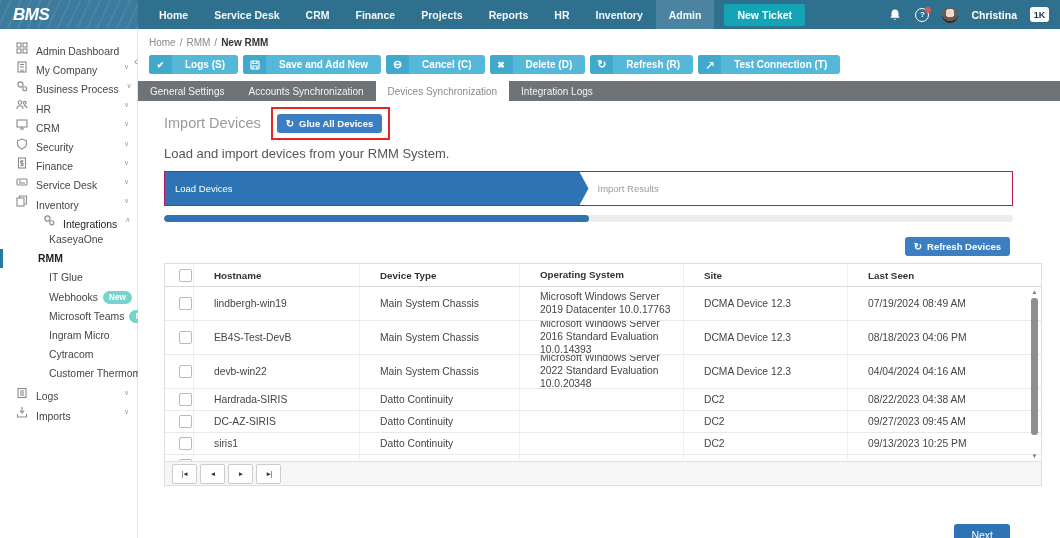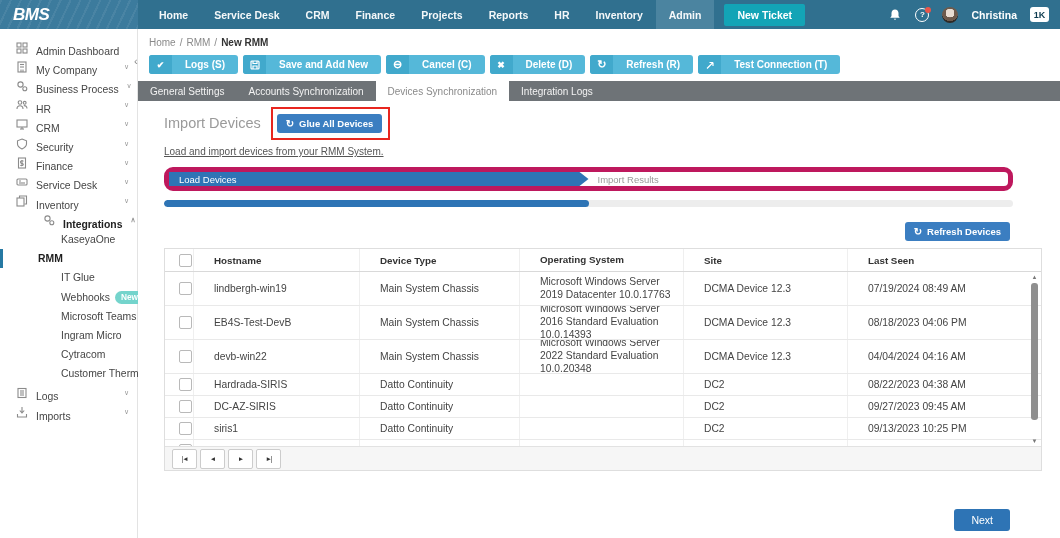--- a/index.html
+++ b/index.html
@@ -72,7 +72,7 @@
              padding:4px 9px; display:inline-flex; align-items:center; gap:5px; cursor:pointer; border:none; }
   .btn-blue .ric{ font-size:10px; }
   .redbox{ position:absolute; left:-6px; top:-6px; right:-8px; bottom:-7px; border:2px solid #e8261f; }
-  .desc{ font-size:10px; color:#555; margin:13px 0 10px;text-decoration:underline; }
+  .desc{ font-size:13px; color:#555; margin:13px 0 10px; }
 
   .stepper{ width:849px; height:24px; border:5px solid #be185d; border-radius:9px; position:relative; background:#fff; }
   .step1{ position:absolute; left:0; top:0; bottom:0; width:50%; background:#2e74b5; color:#fff;

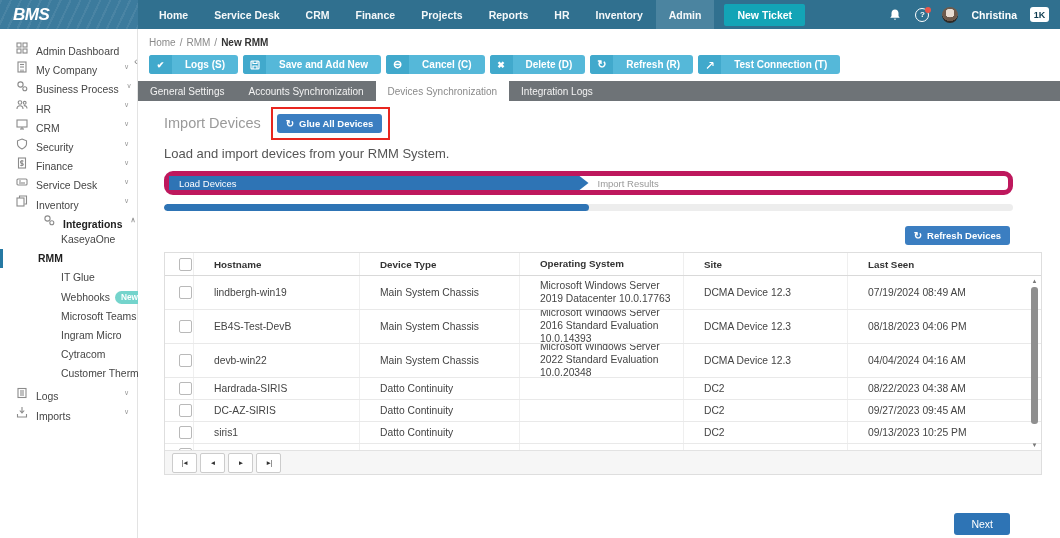--- a/index.html
+++ b/index.html
@@ -74,7 +74,7 @@
   .redbox{ position:absolute; left:-6px; top:-6px; right:-8px; bottom:-7px; border:2px solid #e8261f; }
   .desc{ font-size:13px; color:#555; margin:13px 0 10px; }
 
-  .stepper{ width:849px; height:24px; border:5px solid #be185d; border-radius:9px; position:relative; background:#fff; }
+  .stepper{ width:849px; height:35px; border:1px solid #be185d; border-radius:0; position:relative; background:#fff; }
   .step1{ position:absolute; left:0; top:0; bottom:0; width:50%; background:#2e74b5; color:#fff;
           font-size:9.5px; display:flex; align-items:center; padding-left:10px;
           clip-path:polygon(0 0, calc(100% - 9px) 0, 100% 50%, calc(100% - 9px) 100%, 0 100%); cursor:pointer; }

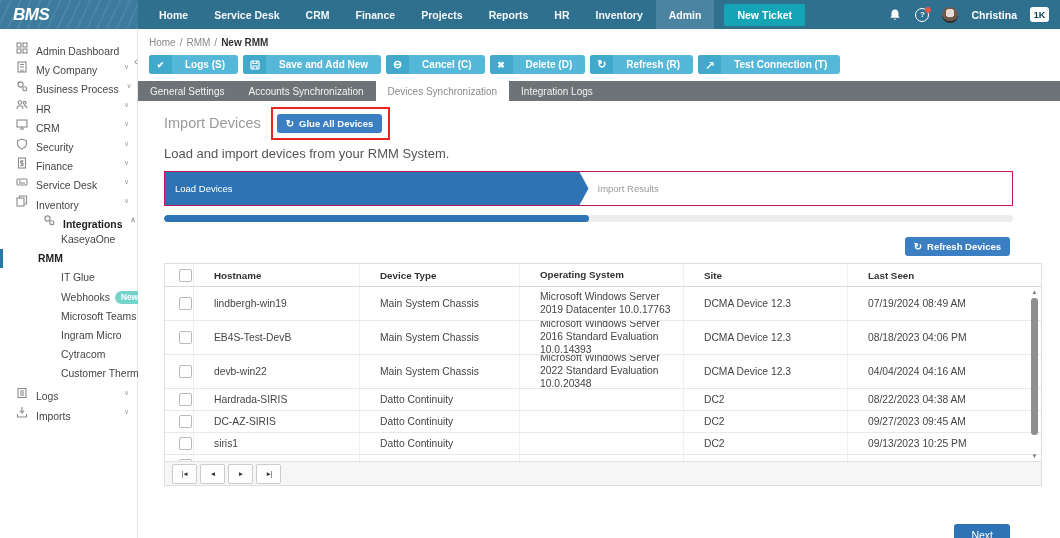--- a/index.html
+++ b/index.html
@@ -229,7 +229,7 @@
         <span class="lbl">Inventory</span>
         <span class="chev">∨</span>
       </div>
-      <div class="s-item" style="font-weight:bold;color:#222;padding-left:40px;">
+      <div class="s-item" style="font-weight:normal;color:#222;padding-left:40px;">
         <svg class="sicon" width="12" height="12" viewBox="0 0 12 12">
             <circle cx="4.5" cy="4.5" r="2.6"></circle>
             <circle cx="8.8" cy="8.8" r="2"></circle>

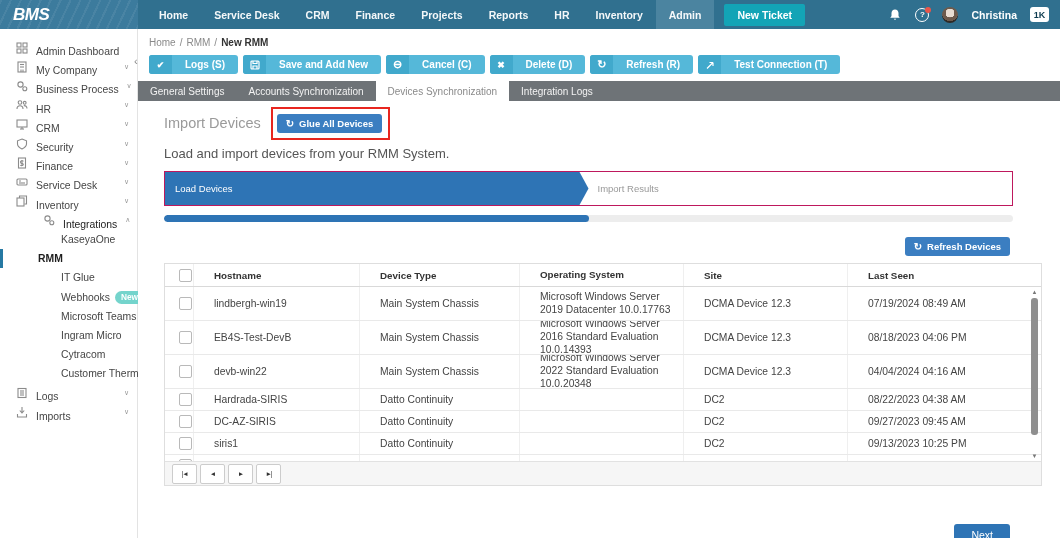--- a/index.html
+++ b/index.html
@@ -40,7 +40,7 @@
   .s-item svg{ flex:none; }
   .s-item .lbl{ white-space:nowrap;margin-top:8px; }
   .s-item .chev{ margin-left:auto; color:#9a9a9a; font-size:7px; }
-  .s-child{ height:19.2px; display:flex; align-items:center; gap:5px; padding-left:58px;
+  .s-child{ height:19.2px; display:flex; align-items:center; gap:5px; padding-left:46px;
             font-size:10.4px; color:#454545; cursor:pointer; border-left:3px solid transparent; white-space:nowrap; }
   .s-child.active{ border-left:3px solid #2679a3; font-weight:bold; color:#1e1e1e; padding-left:35px; }
   .badge-new{ background:#74d4cc; color:#fff; font-size:8.3px; font-weight:bold;

